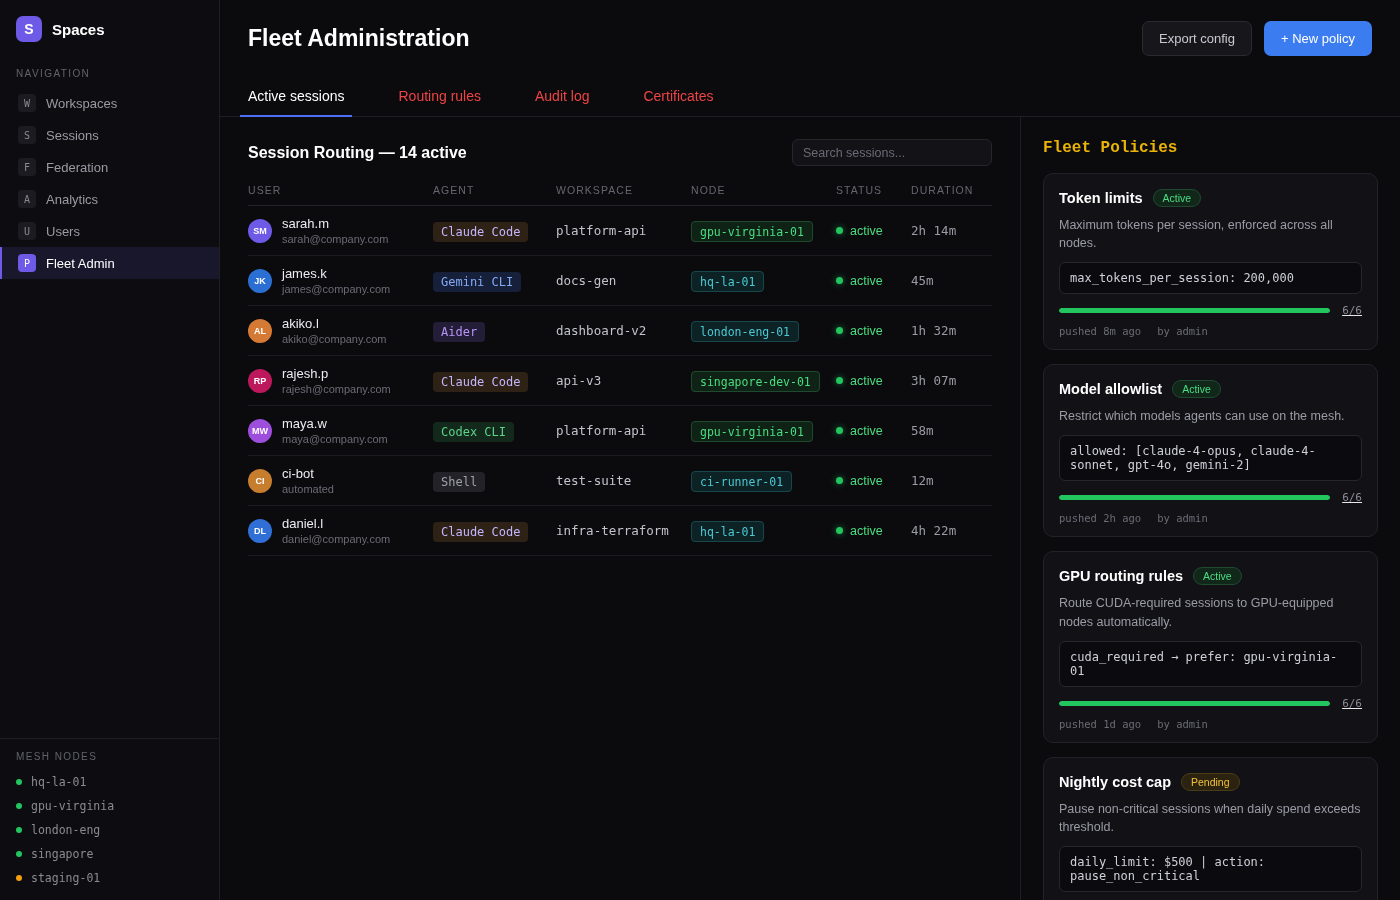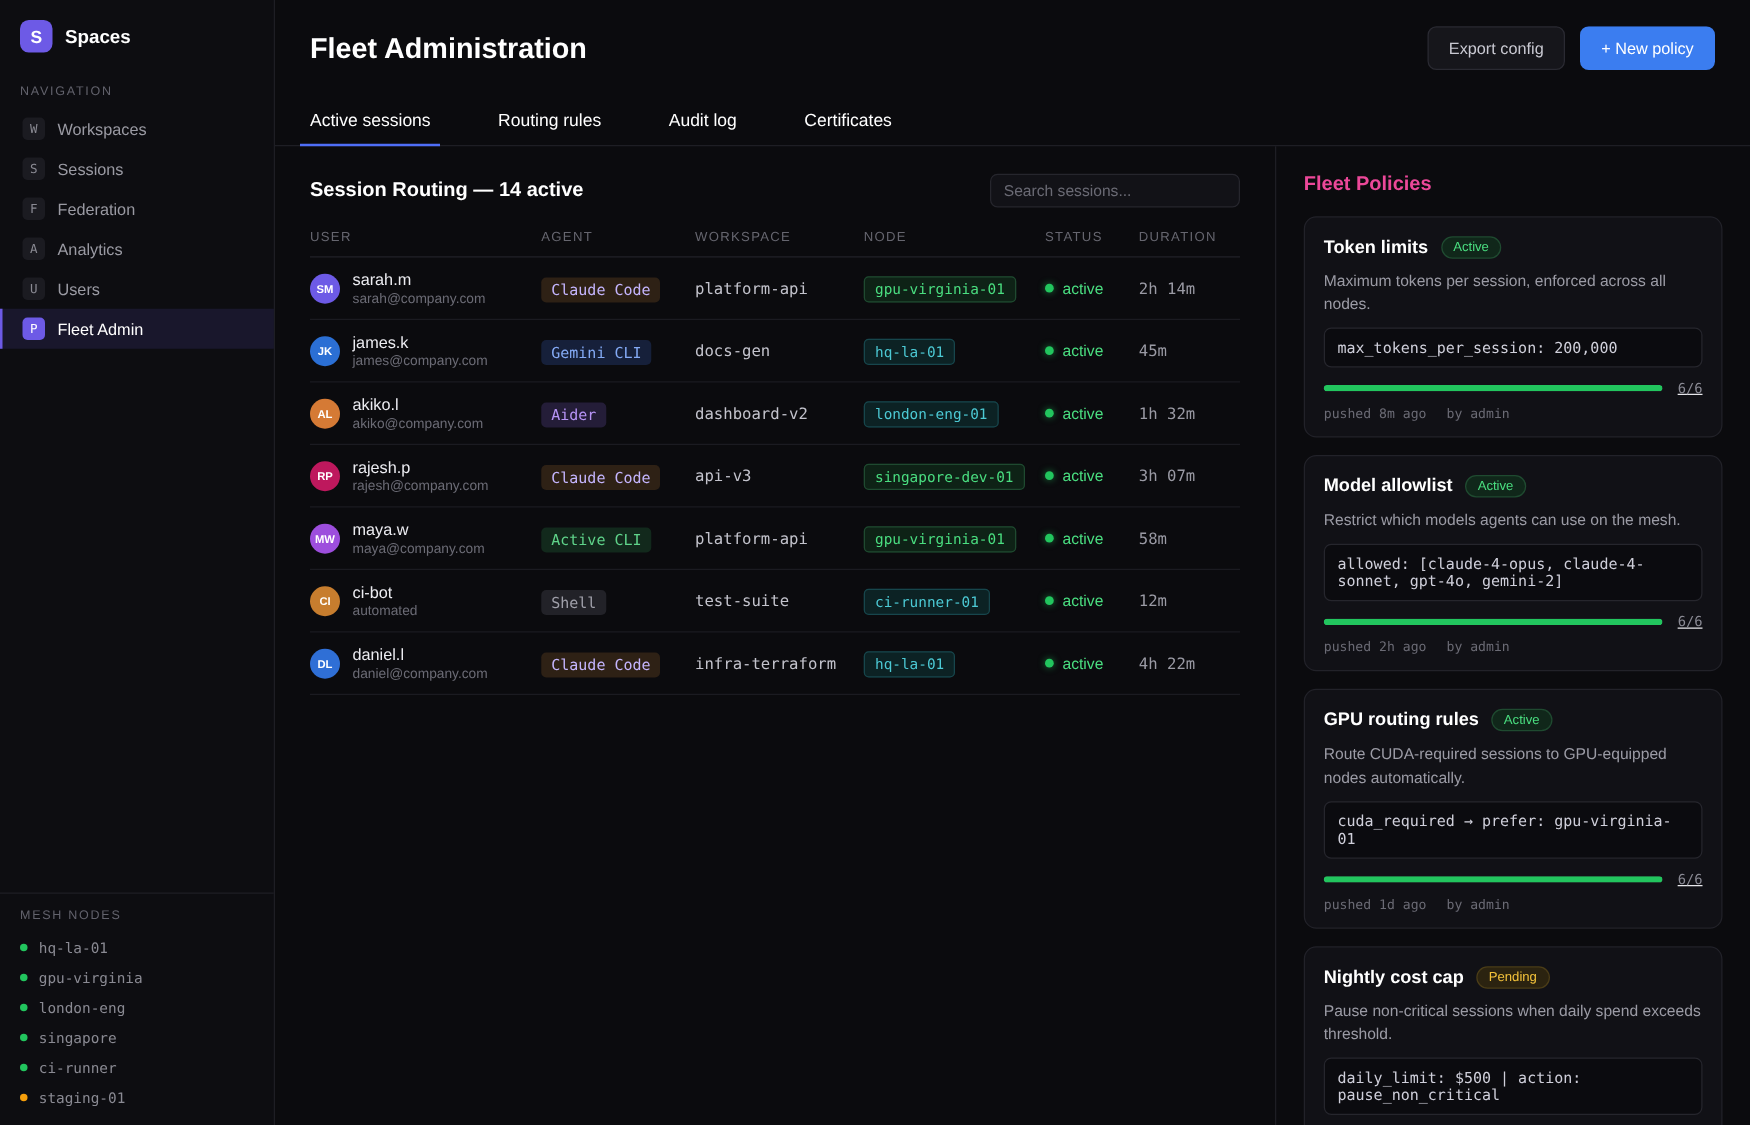--- a/index.html
+++ b/index.html
@@ -34,7 +34,7 @@
   .btn-primary { background:#3b7df0; color:#fff; }
 
   .tabs { height:41px; border-bottom:1px solid #1e1e24; display:flex; gap:54px; padding:0 28px; flex:none; }
-  .tab { display:flex; align-items:center; font-size:14px; color:#ffffff; cursor:pointer; position:relative; }
+  .tab { display:flex; align-items:center; font-size:14px; color:#ef4444; cursor:pointer; position:relative; }
   .tab.active { color:#fff; }
   .tab.active::after { content:""; position:absolute; left:-8px; right:-8px; bottom:-1px; height:2px; background:#4f6ef7; }
 

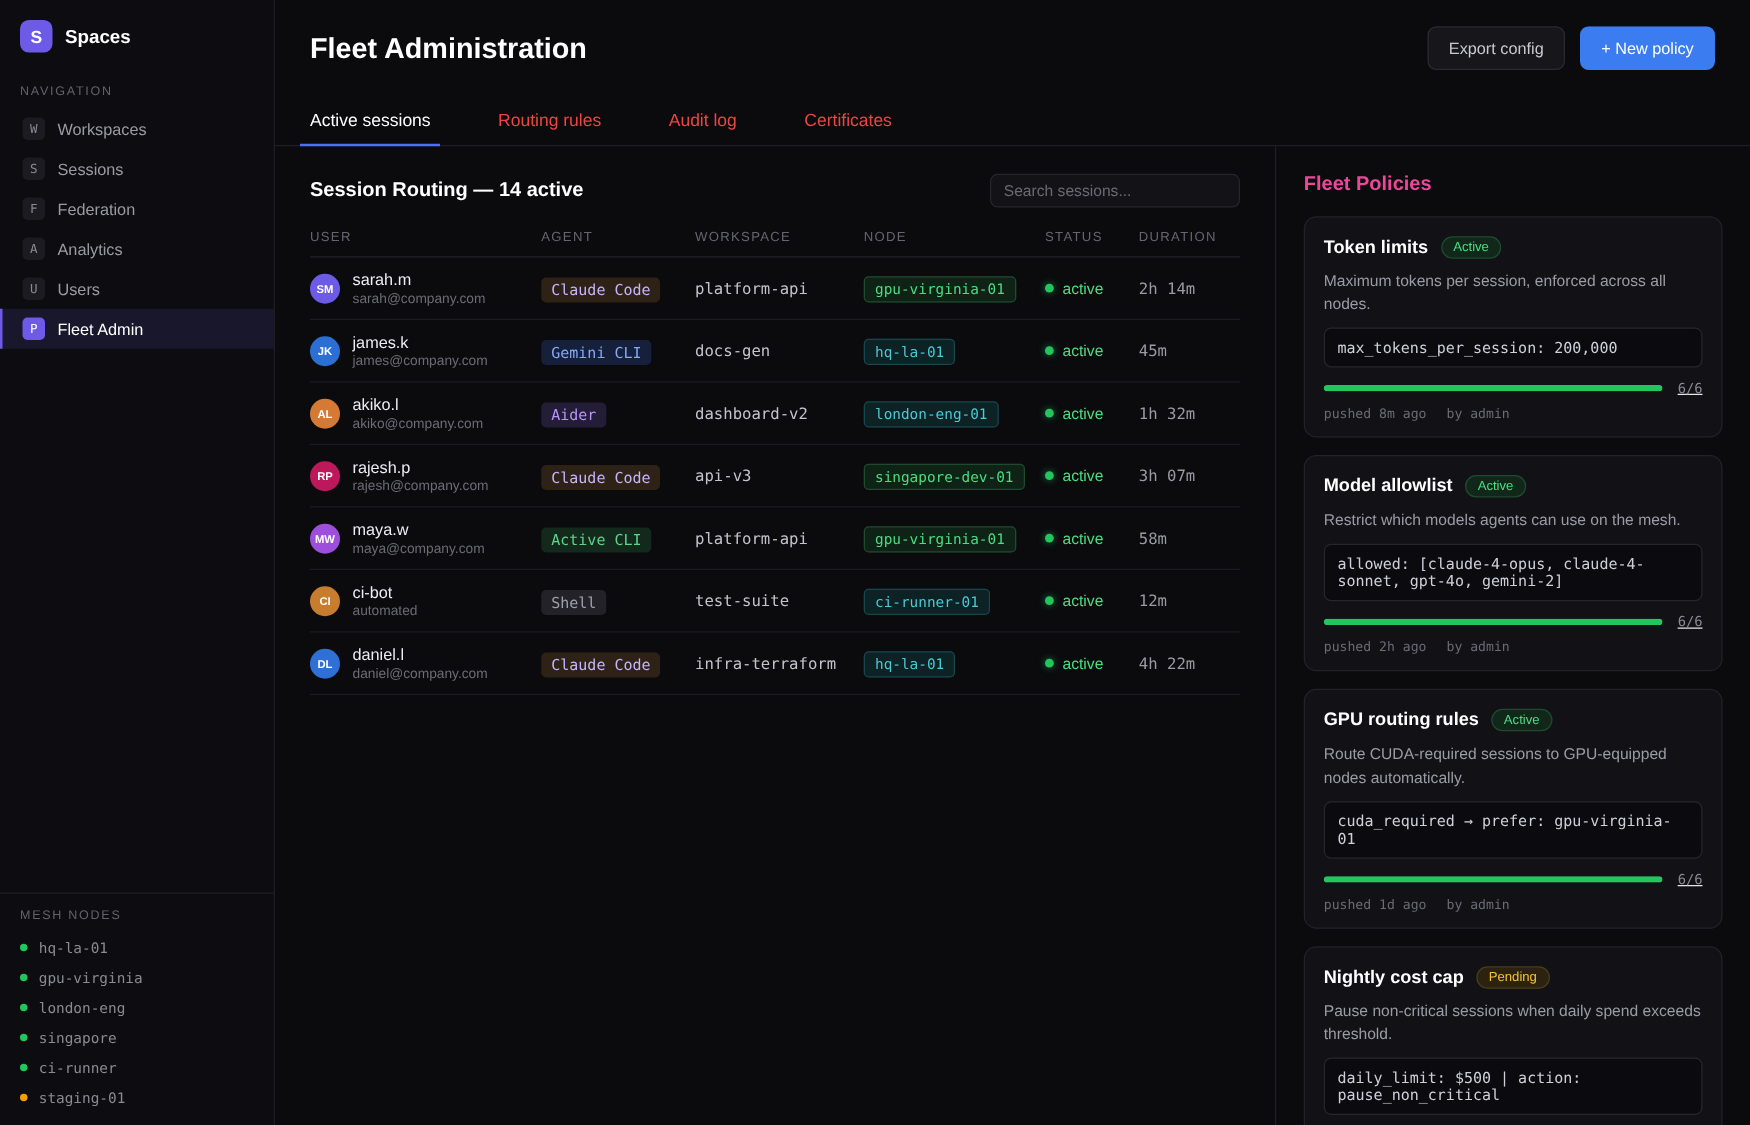--- a/index.html
+++ b/index.html
@@ -72,7 +72,7 @@
 
   
   .policies { width:380px; flex:none; border-left:1px solid #1e1e24; padding:22px 22px; overflow:hidden; }
-  .policies h2 { font-size:16px; font-weight:700; color:#ec4899; margin-bottom:16px; }
+  .policies h2 { font-size:16px; font-weight:700; color:#eab308; margin-bottom:16px;font-family:Liberation Mono, monospace; }
   .policy-card { background:#111116; border:1px solid #222229; border-radius:10px; padding:15px 15px 12px; margin-bottom:14px; }
   .policy-head { display:flex; align-items:center; gap:10px; margin-bottom:9px; }
   .policy-name { font-size:14.5px; font-weight:700; color:#fff; }

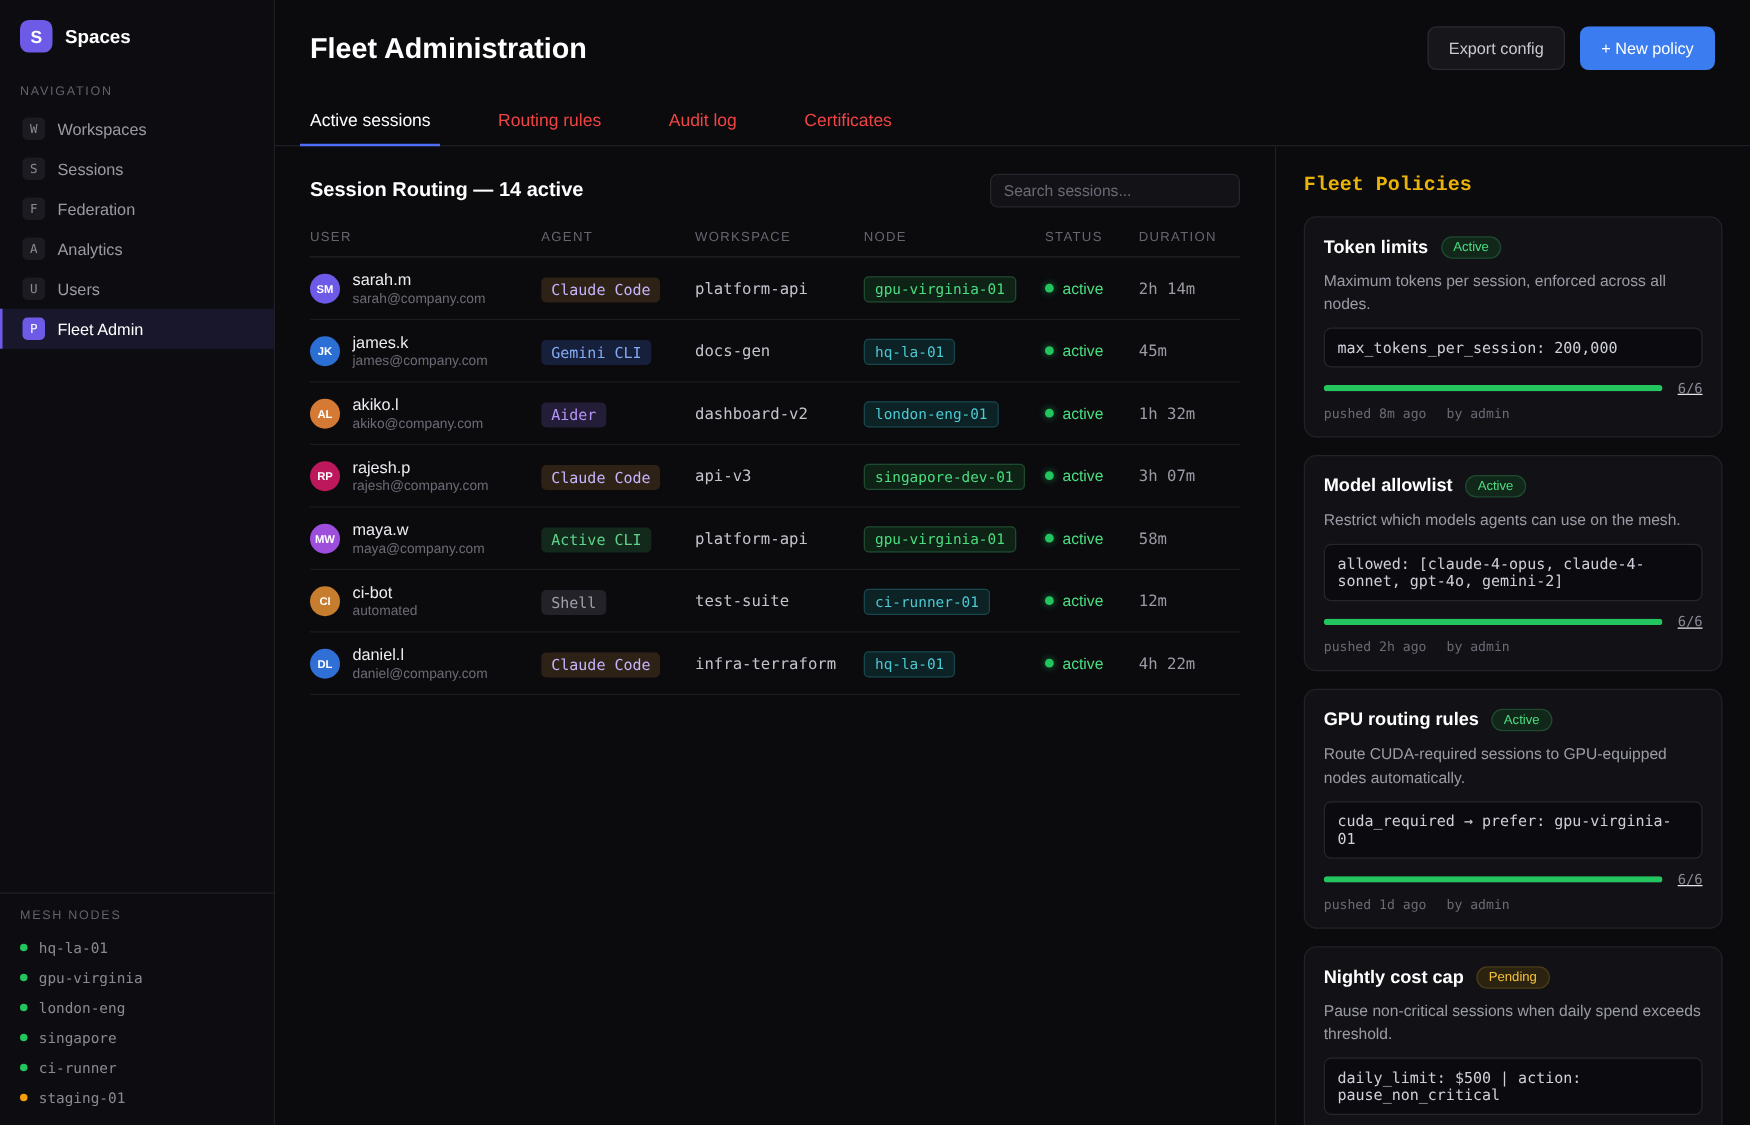--- a/index.html
+++ b/index.html
@@ -266,7 +266,7 @@
         <span class="user-email">maya@company.com</span>
       </span>
     </div>
-    <div><span class="agent-badge agent-green">Active CLI</span></div>
+    <div><span class="agent-badge agent-green">Codex CLI</span></div>
     <div class="workspace">platform-api</div>
     <div><span class="node-badge node-green">gpu-virginia-01</span></div>
     <div class="status">

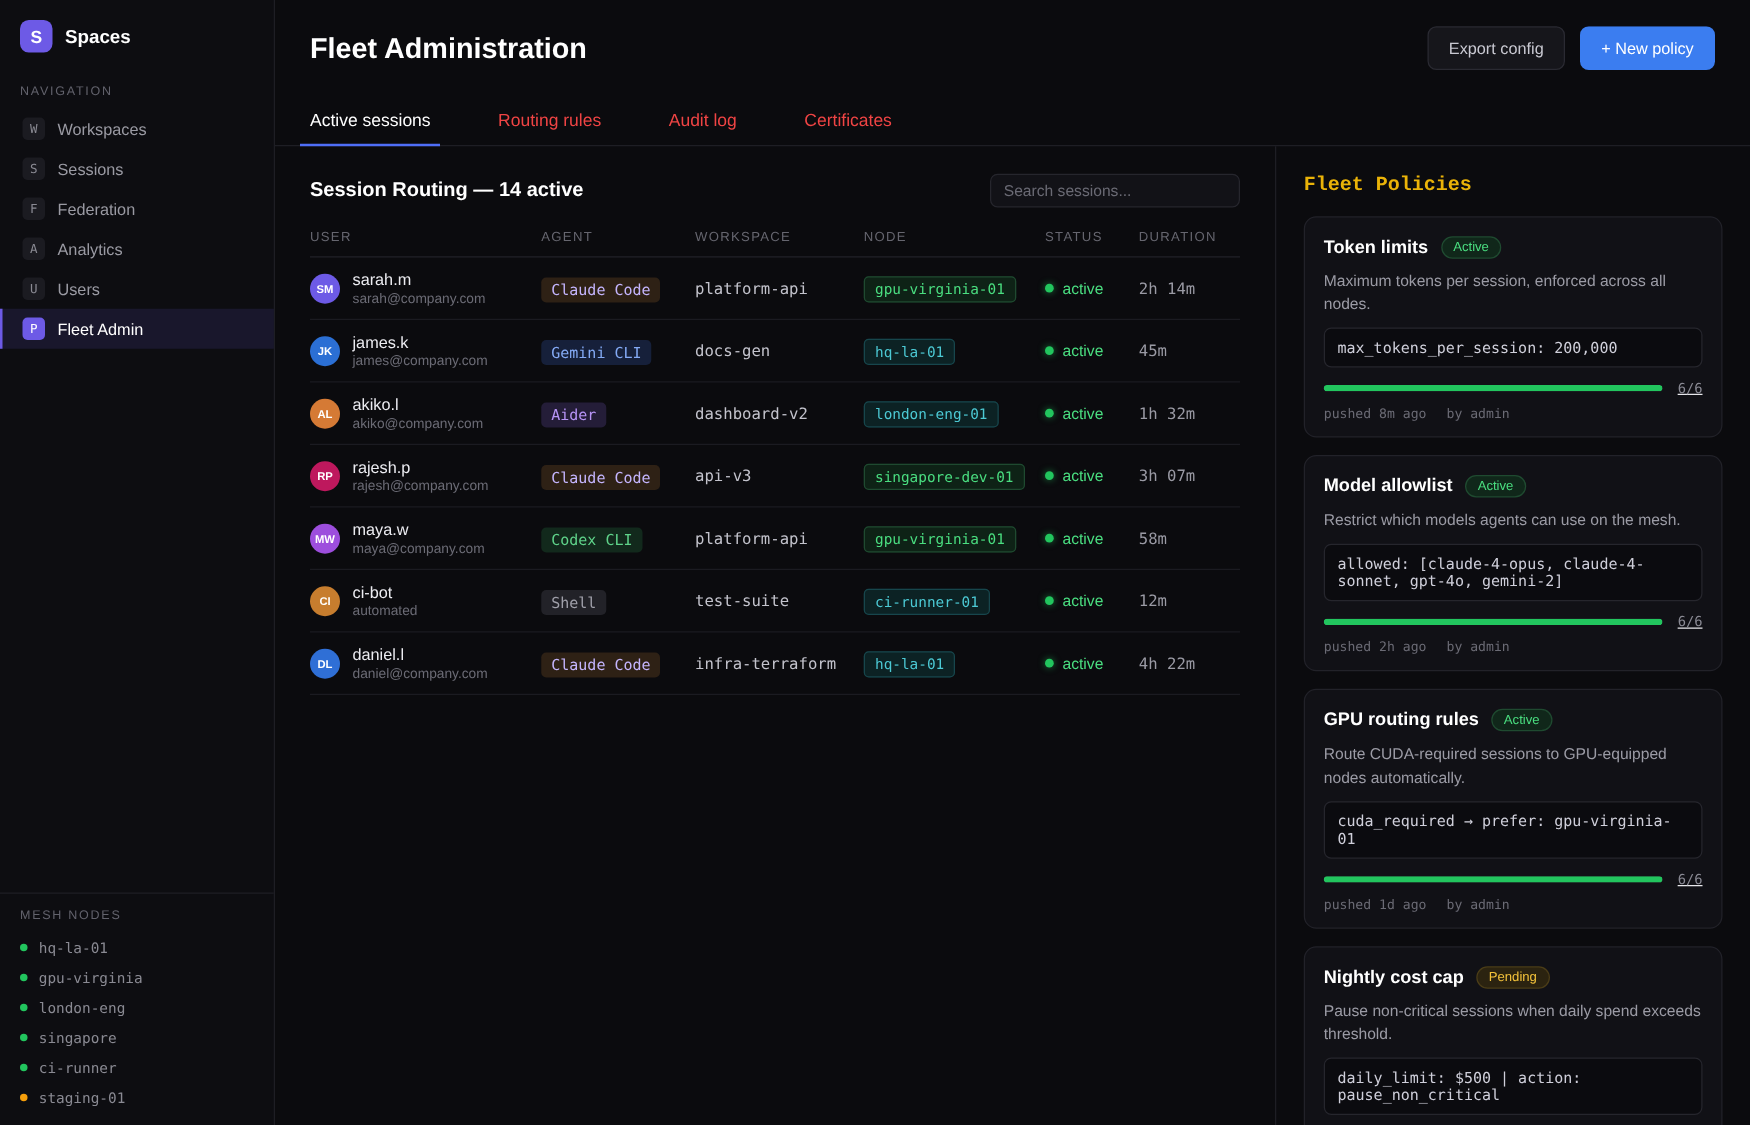--- a/index.html
+++ b/index.html
@@ -145,10 +145,6 @@
     <span class="mesh-name">singapore</span>
   </div>
           <div class="mesh-node">
-    <span class="dot" style="background: rgb(34, 197, 94);"></span>
-    <span class="mesh-name">ci-runner</span>
-  </div>
-          <div class="mesh-node">
     <span class="dot" style="background: rgb(245, 158, 11);"></span>
     <span class="mesh-name">staging-01</span>
   </div>

